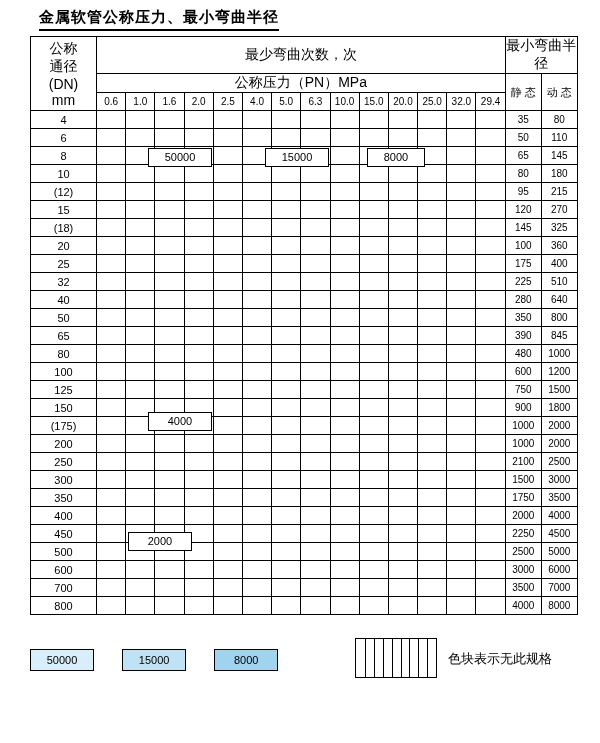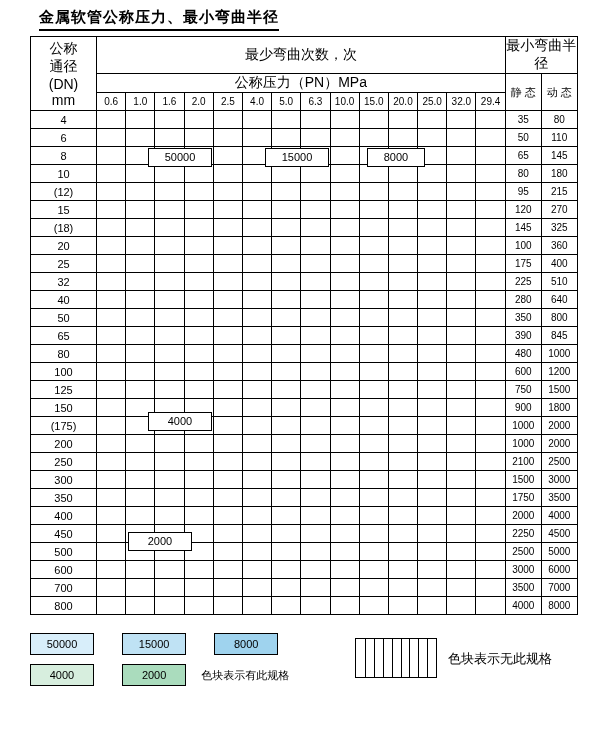--- a/index.html
+++ b/index.html
@@ -70,7 +70,7 @@
     text-align:center;border:1px solid #000;font-size:11px;
     vertical-align:middle;
   }
-  .lgrow{margin-bottom:9px;}
+  .lgrow{margin-bottom:9px;margin-top:16px;}
   .lgtext{display:inline-block;margin-left:12px;vertical-align:middle;font-size:11px;}
   #hatchbox{
     position:absolute;left:355px;top:638px;

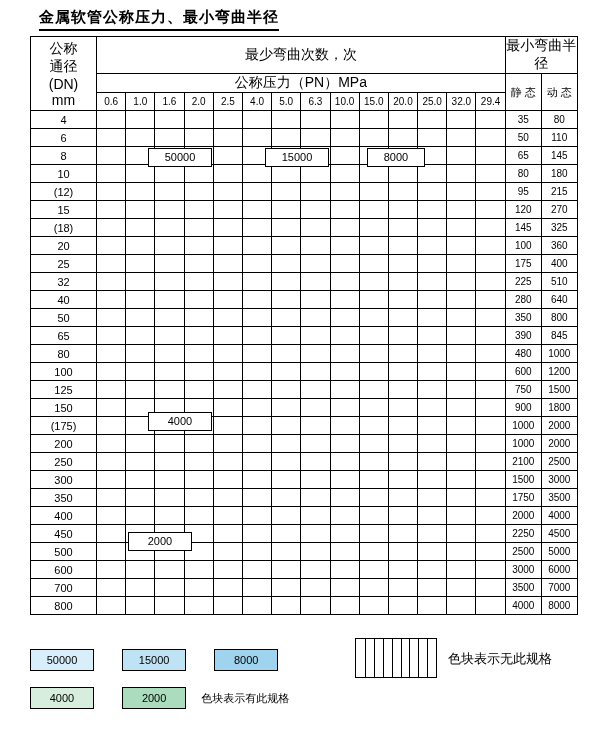--- a/index.html
+++ b/index.html
@@ -678,12 +678,6 @@
     <span style="display:inline-block;width:22px"></span>
     <span class="lgbox" style="background:#9fd3ee">8000</span>
   </div>
-  <div class="lgrow">
-    <span class="lgbox" style="background:#d7eede">4000</span>
-    <span style="display:inline-block;width:22px"></span>
-    <span class="lgbox" style="background:#aadcbd">2000</span>
-    <span class="lgtext">色块表示有此规格</span>
-  </div>
 </div>
 
 <div id="hatchbox">

